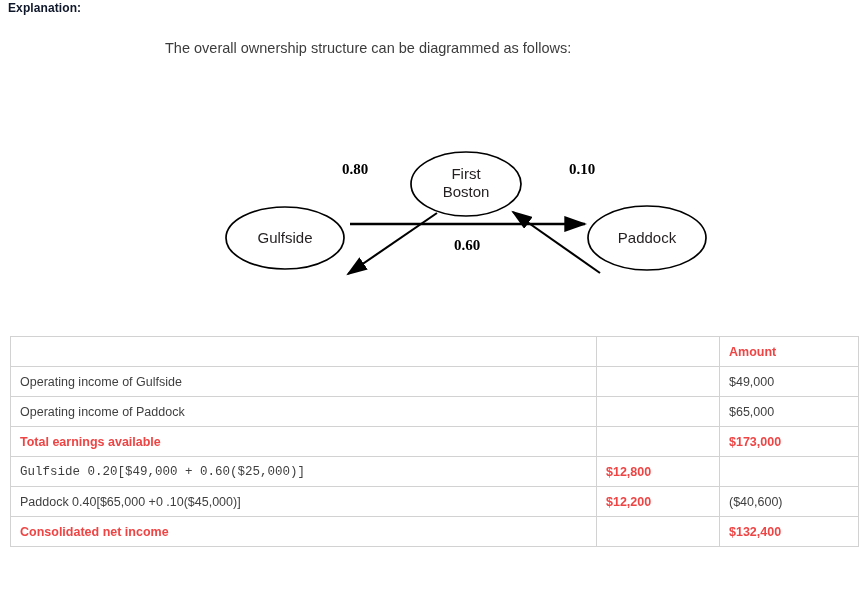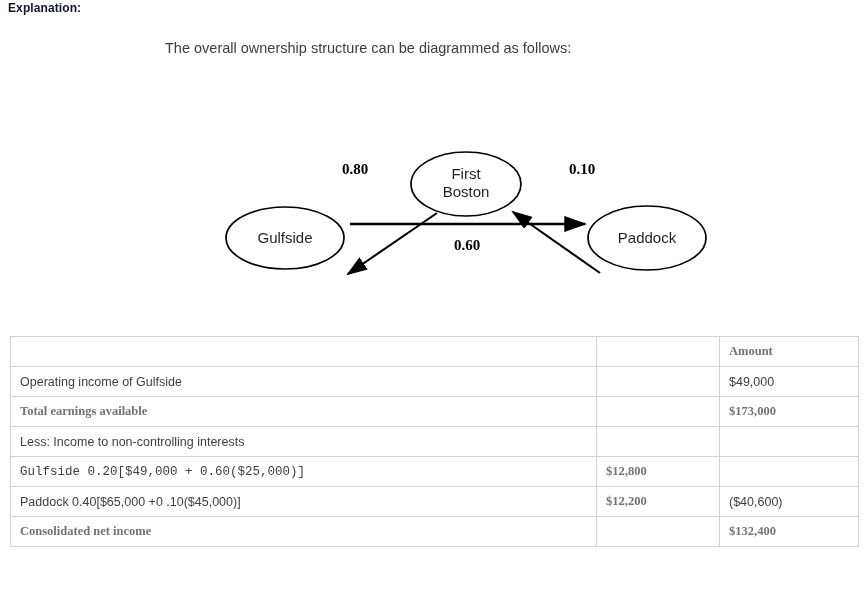--- a/index.html
+++ b/index.html
@@ -87,8 +87,7 @@
   .bold-row td,
   td.bold {
     font-weight: bold;
-    color: #737373;
-    font-family: Liberation Serif, serif;
+    color: #ef4444;
   }
   .indent-1 { padding-left: 50px; font-family: Liberation Mono, monospace; }
   .indent-2 { padding-left: 60px; margin-top: 24px; }

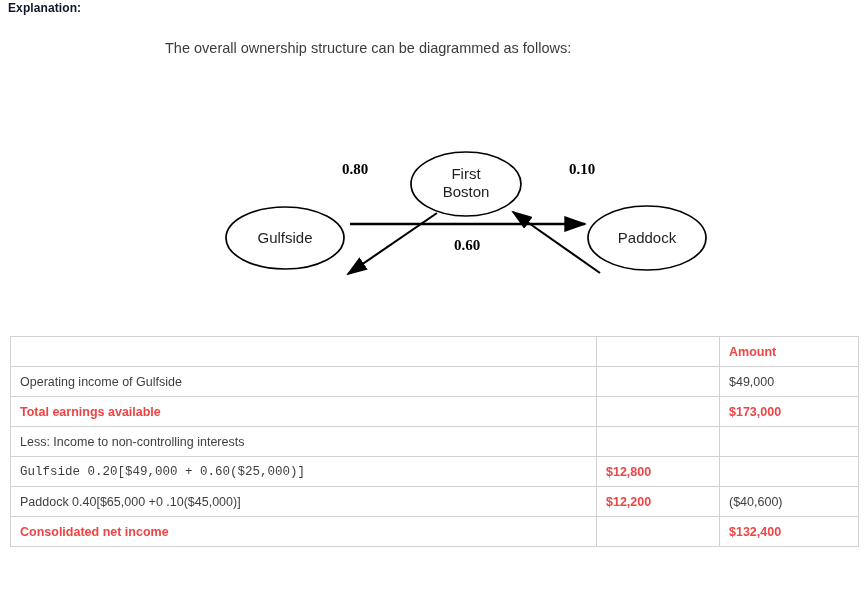--- a/index.html
+++ b/index.html
@@ -158,6 +158,11 @@
       <td></td>
       <td>$49,000</td>
     </tr>
+    <tr>
+      <td>Operating income of Paddock</td>
+      <td></td>
+      <td>$65,000</td>
+    </tr>
     <tr class="bold-row">
       <td>Total earnings available</td>
       <td></td>

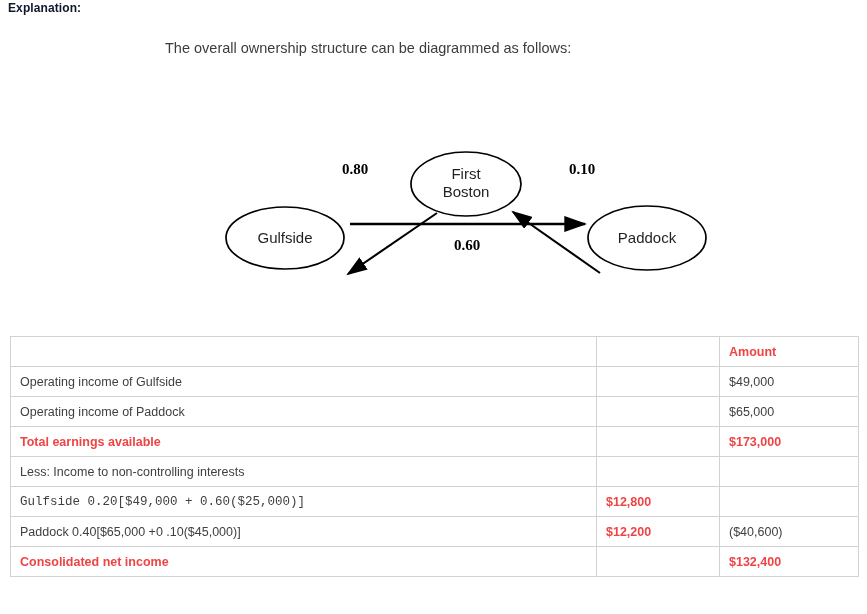--- a/index.html
+++ b/index.html
@@ -169,11 +169,6 @@
       <td>$173,000</td>
     </tr>
     <tr>
-      <td>Less: Income to non-controlling interests</td>
-      <td></td>
-      <td></td>
-    </tr>
-    <tr>
       <td class="indent-1">Gulfside 0.20[$49,000 + 0.60($25,000)]</td>
       <td class="bold">$12,800</td>
       <td></td>

